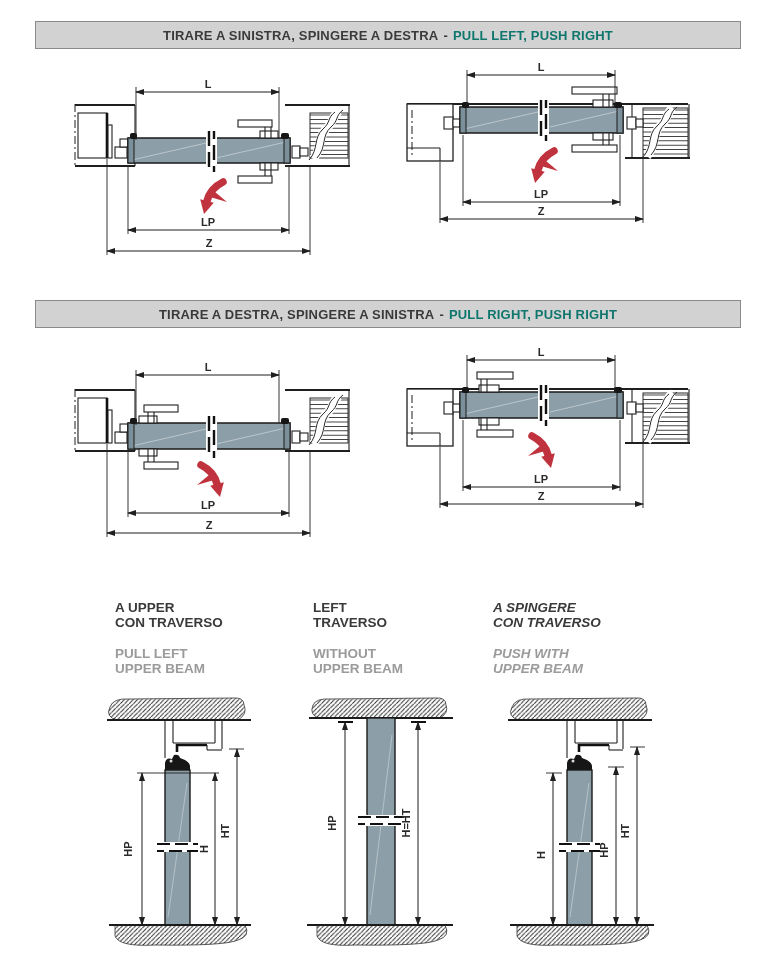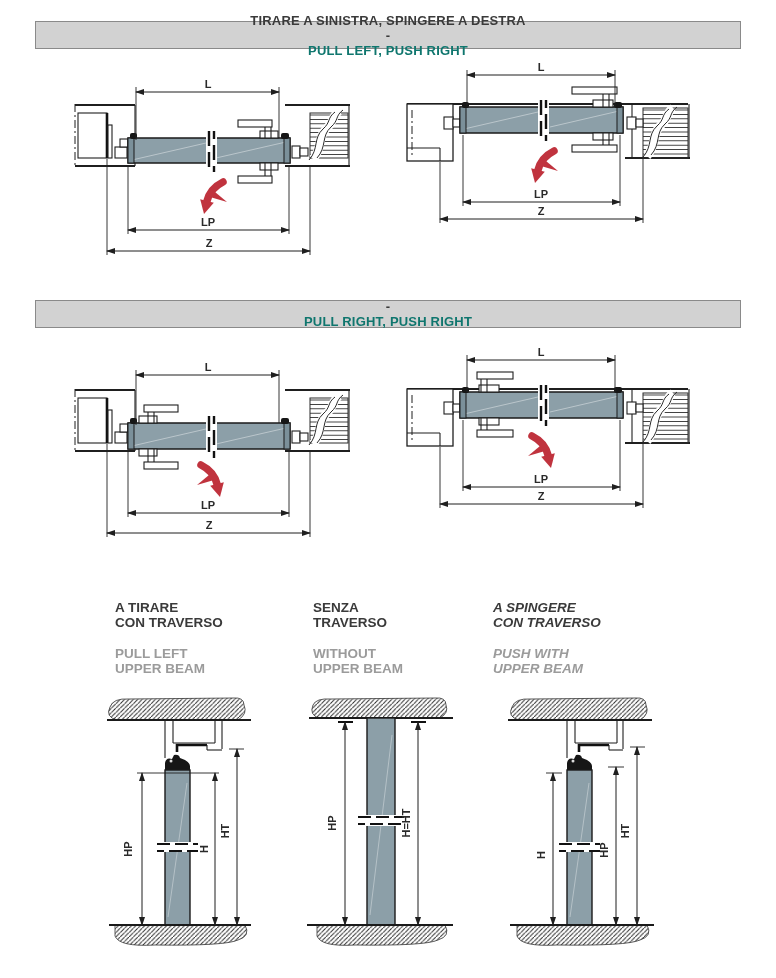--- a/index.html
+++ b/index.html
@@ -7,7 +7,7 @@
   #page{position:relative;width:776px;height:978px;background:#ffffff;overflow:hidden;}
   .hdr-bar{position:absolute;left:35px;width:704px;height:26px;background:#d2d2d2;
            border:1.5px solid #8a8a8a;display:flex;align-items:center;justify-content:center;
-           font-size:13px;font-weight:700;letter-spacing:.2px;white-space:nowrap;flex-direction:column;}
+           font-size:13px;font-weight:700;letter-spacing:.2px;white-space:nowrap;}
   .hdr-it{color:#3a3a3a;}
   .hdr-sep{color:#3a3a3a;margin:0 5px;}
   .hdr-en{color:#0f766e;}

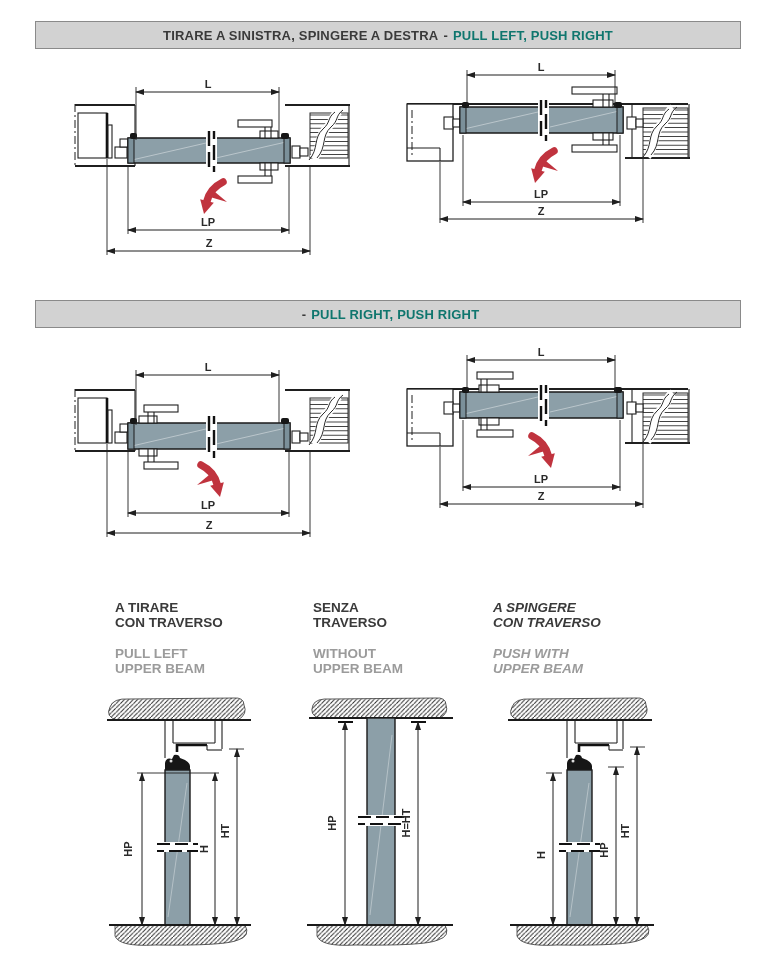--- a/index.html
+++ b/index.html
@@ -197,6 +197,7 @@
   </svg>
 
   <div class="hdr-bar" style="top:300px;">
+    <span class="hdr-it">TIRARE A DESTRA, SPINGERE A SINISTRA</span>
     <span class="hdr-sep">-</span>
     <span class="hdr-en">PULL RIGHT, PUSH RIGHT</span>
   </div>

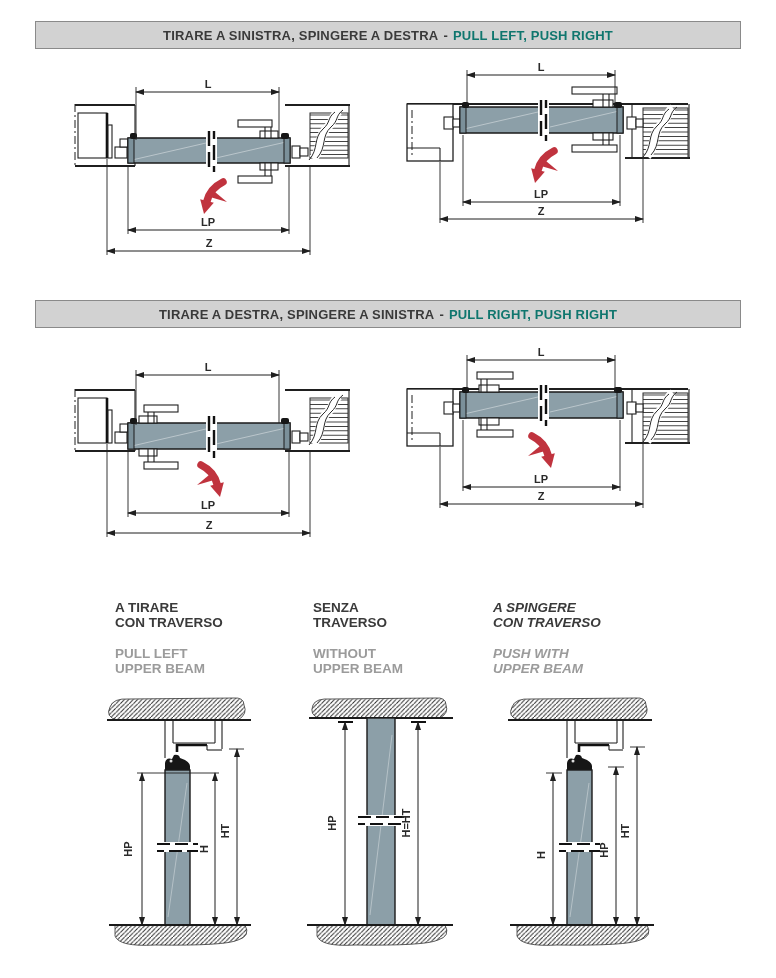--- a/index.html
+++ b/index.html
@@ -338,7 +338,7 @@
 
   <div class="col-label" style="left:115px;top:600px;">
     <div class="col-it">
-      <div>A TIRARE</div>
+      <div>A UPPER</div>
       <div>CON TRAVERSO</div>
     </div>
     <div class="col-en">

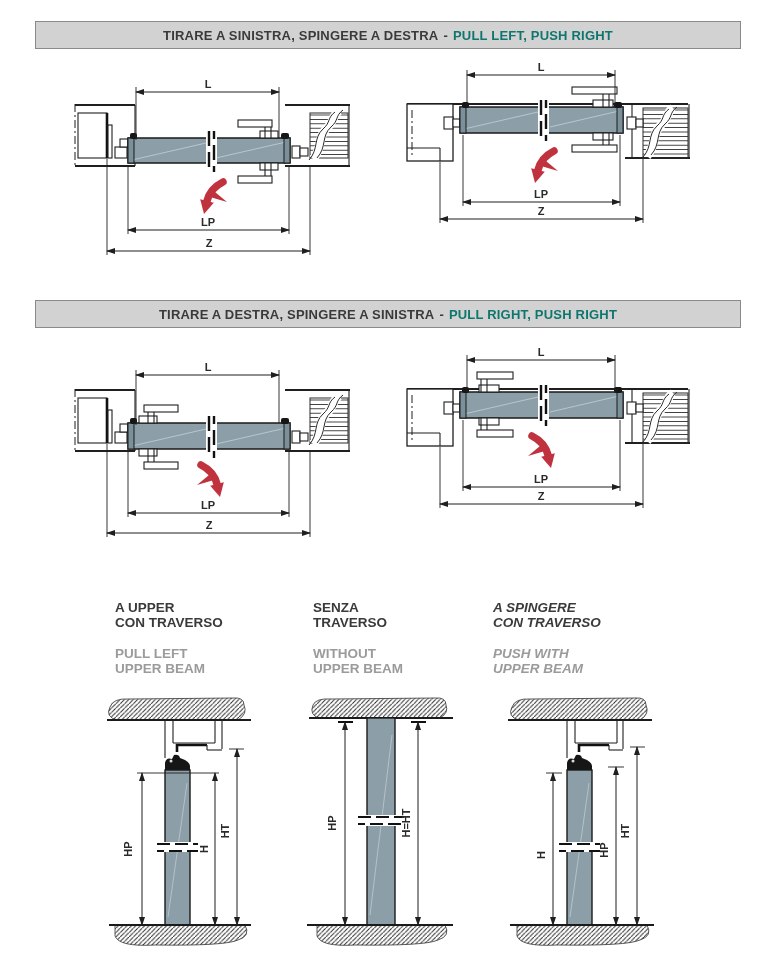--- a/index.html
+++ b/index.html
@@ -348,7 +348,7 @@
   </div>
   <div class="col-label" style="left:313px;top:600px;">
     <div class="col-it">
-      <div>SENZA</div>
+      <div>LEFT</div>
       <div>TRAVERSO</div>
     </div>
     <div class="col-en">

